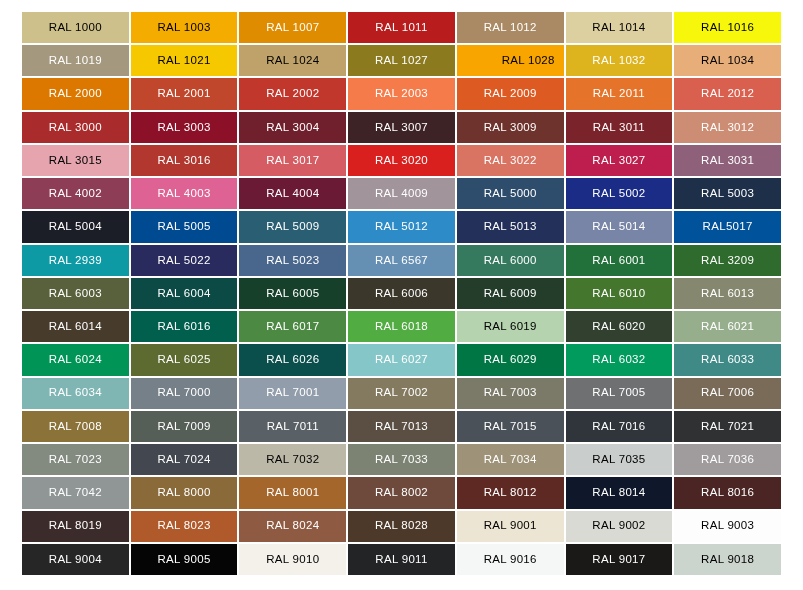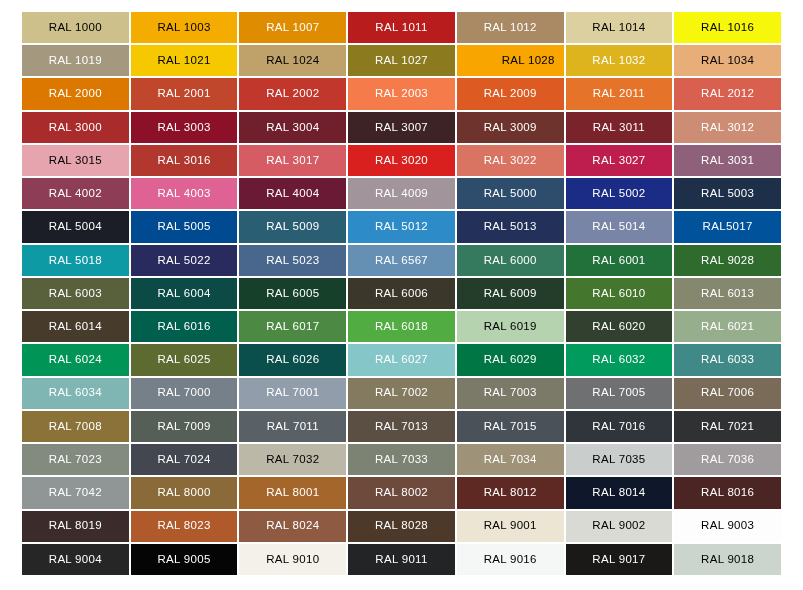--- a/index.html
+++ b/index.html
@@ -200,7 +200,7 @@
         <span class="ral-label" style="color: rgb(255, 255, 255);">RAL5017</span>
       </div>
       <div class="ral-cell" style="background: rgb(14, 154, 165);">
-        <span class="ral-label" style="color: rgb(255, 255, 255);">RAL 5018</span>
+        <span class="ral-label" style="color: rgb(255, 255, 255);">RAL 2939</span>
       </div>
       <div class="ral-cell" style="background: rgb(41, 43, 94);">
         <span class="ral-label" style="color: rgb(255, 255, 255);">RAL 5022</span>

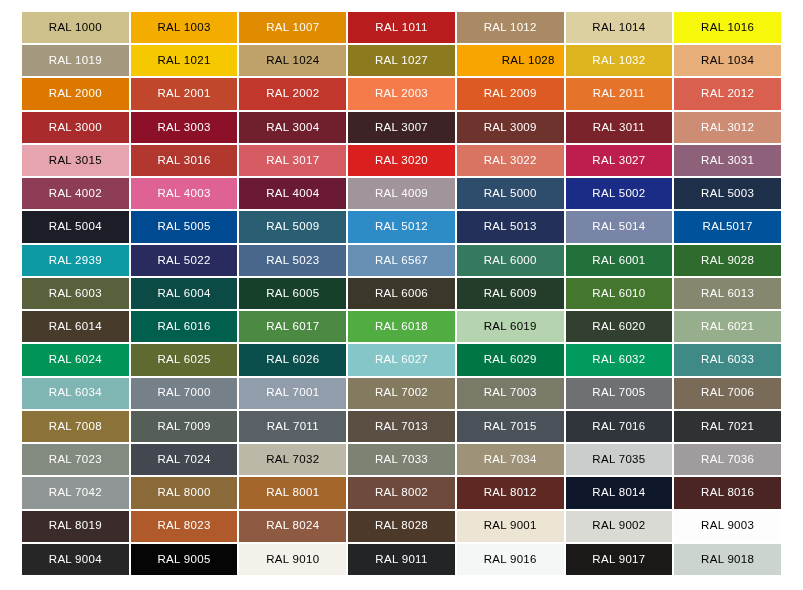--- a/index.html
+++ b/index.html
@@ -218,7 +218,7 @@
         <span class="ral-label" style="color: rgb(255, 255, 255);">RAL 6001</span>
       </div>
       <div class="ral-cell" style="background: rgb(46, 107, 45);">
-        <span class="ral-label" style="color: rgb(255, 255, 255);">RAL 9028</span>
+        <span class="ral-label" style="color: rgb(255, 255, 255);">RAL 3209</span>
       </div>
       <div class="ral-cell" style="background: rgb(88, 96, 60);">
         <span class="ral-label" style="color: rgb(255, 255, 255);">RAL 6003</span>

